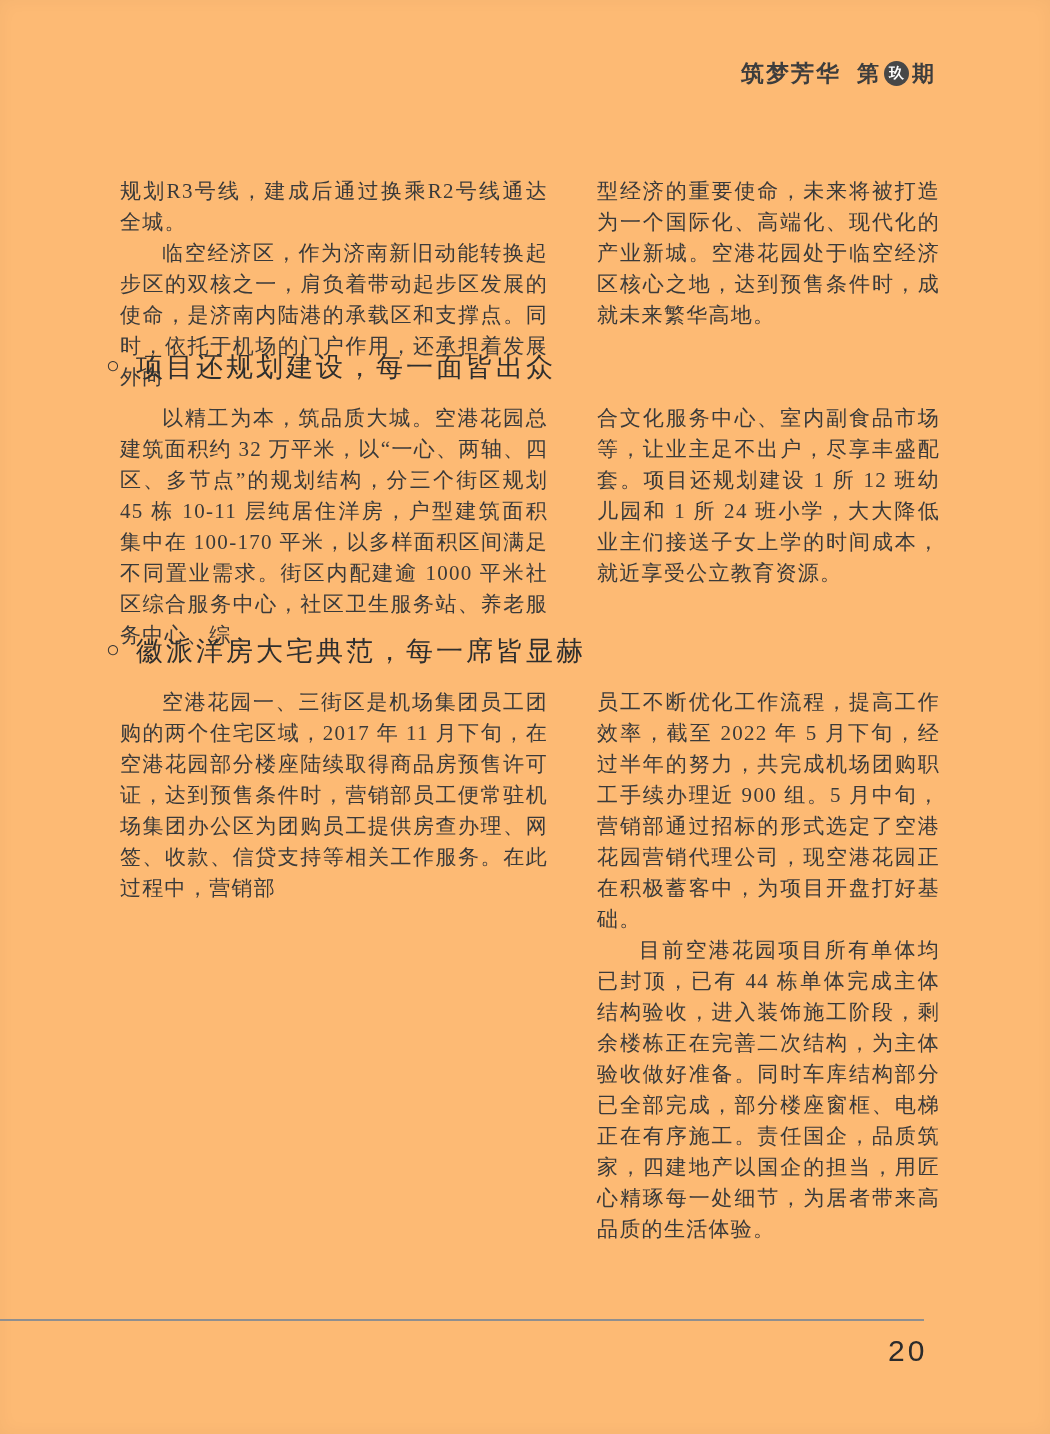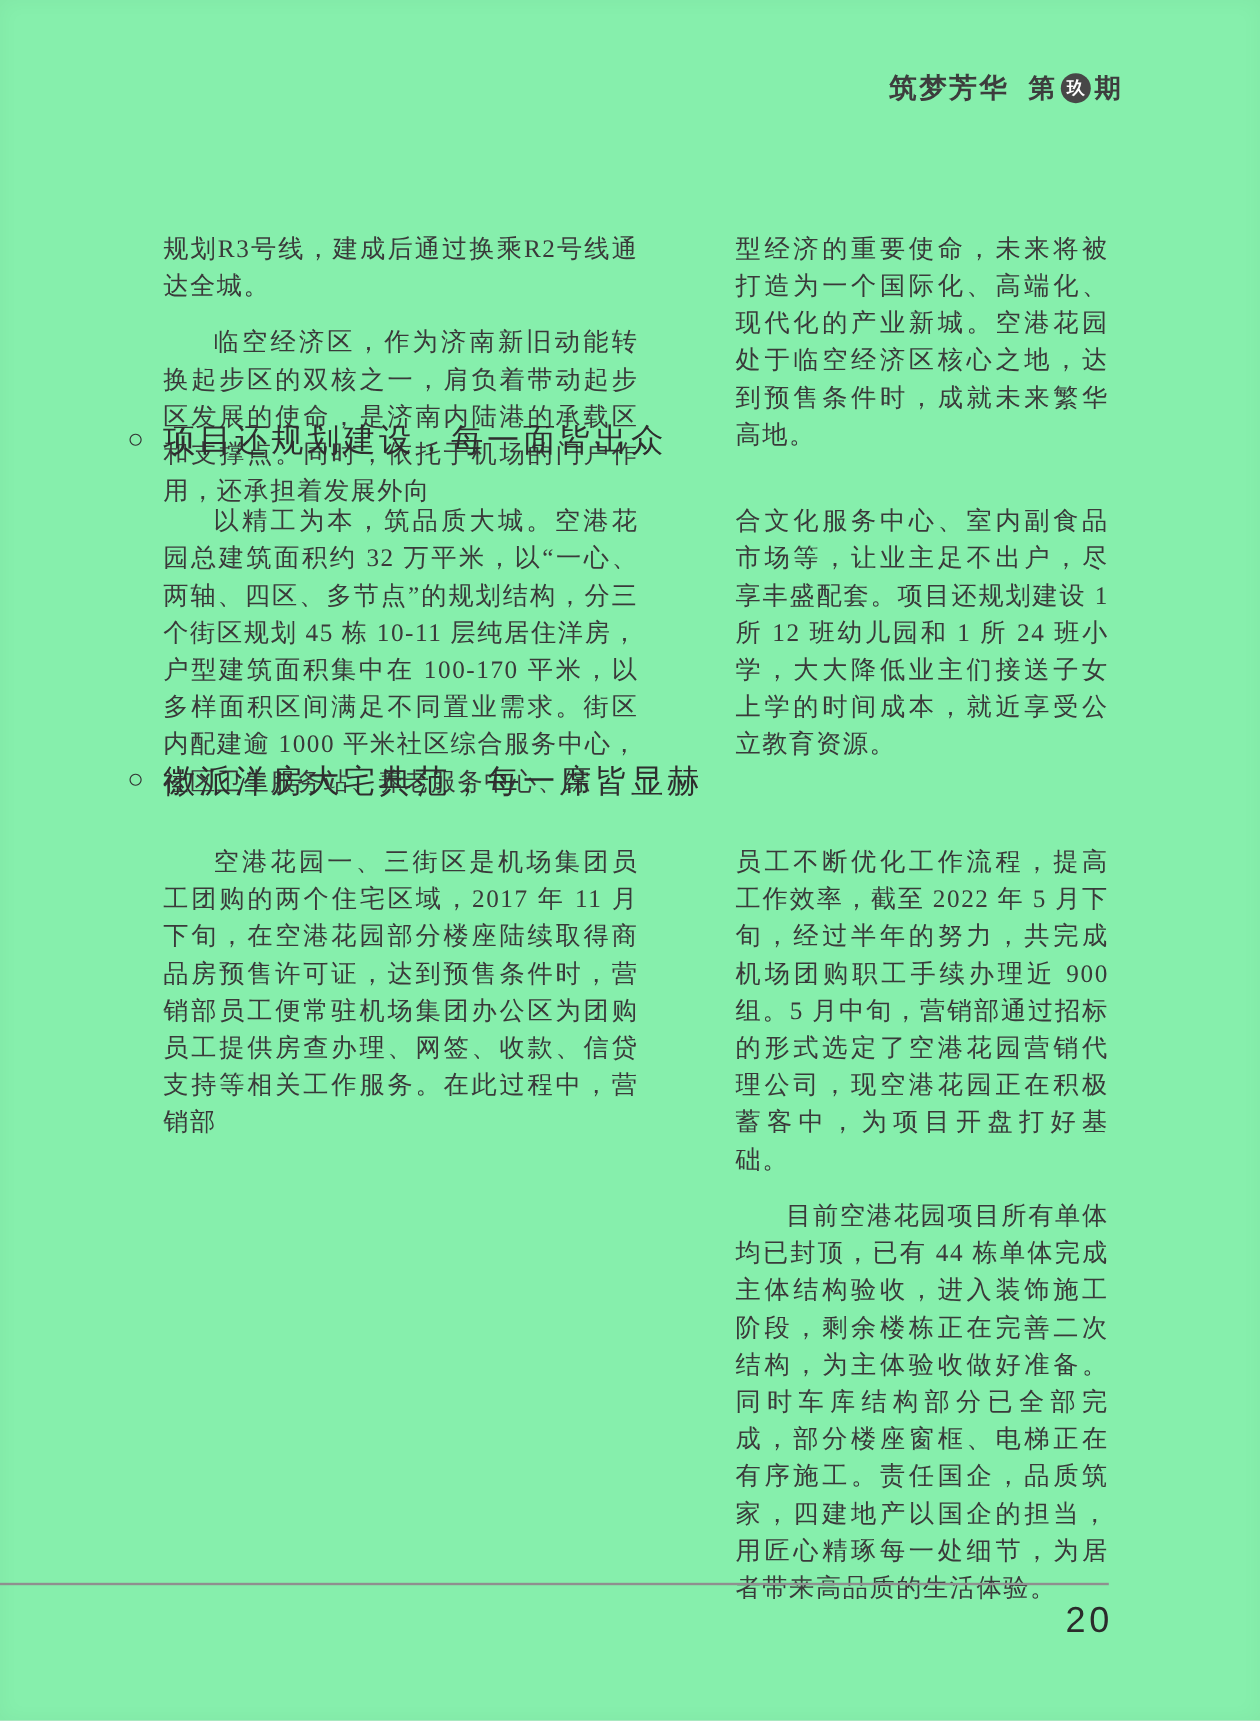--- a/index.html
+++ b/index.html
@@ -7,7 +7,7 @@
     position:relative;
     width:1050px; height:1434px;
     margin:0 auto;
-    background:#86efac;
+    background:#fdba74;
     font-family:"Liberation Serif","DejaVu Serif",serif;
     color:#3a3a3a;
     overflow:hidden;

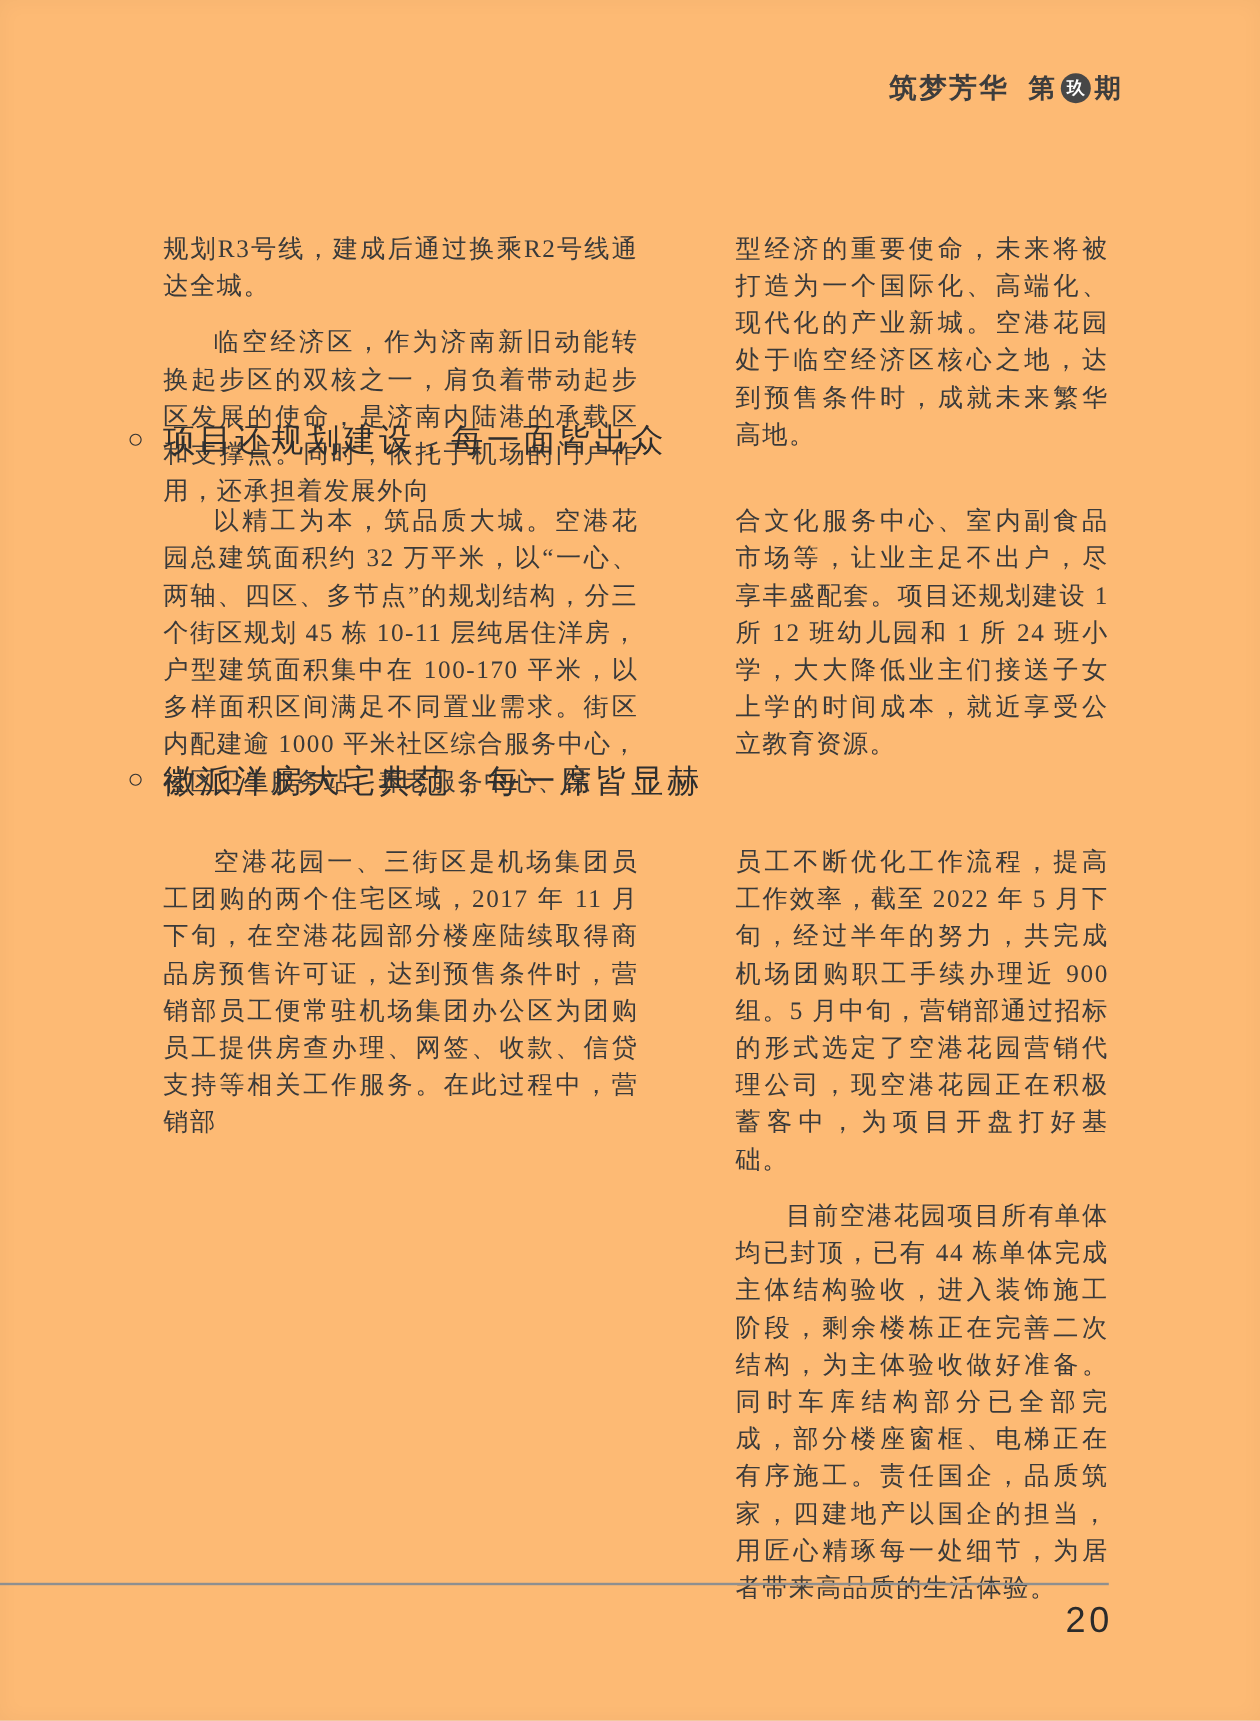--- a/index.html
+++ b/index.html
@@ -48,7 +48,7 @@
     text-align:justify;
     color:#3a3a3a;
   }
-  .block p { margin:16px; }
+  .block p { margin:0; }
   .block p.indent { text-indent:2em; }
   .left-col  { left:120px; width:428px; }
   .right-col { left:597px; width:343px; }

